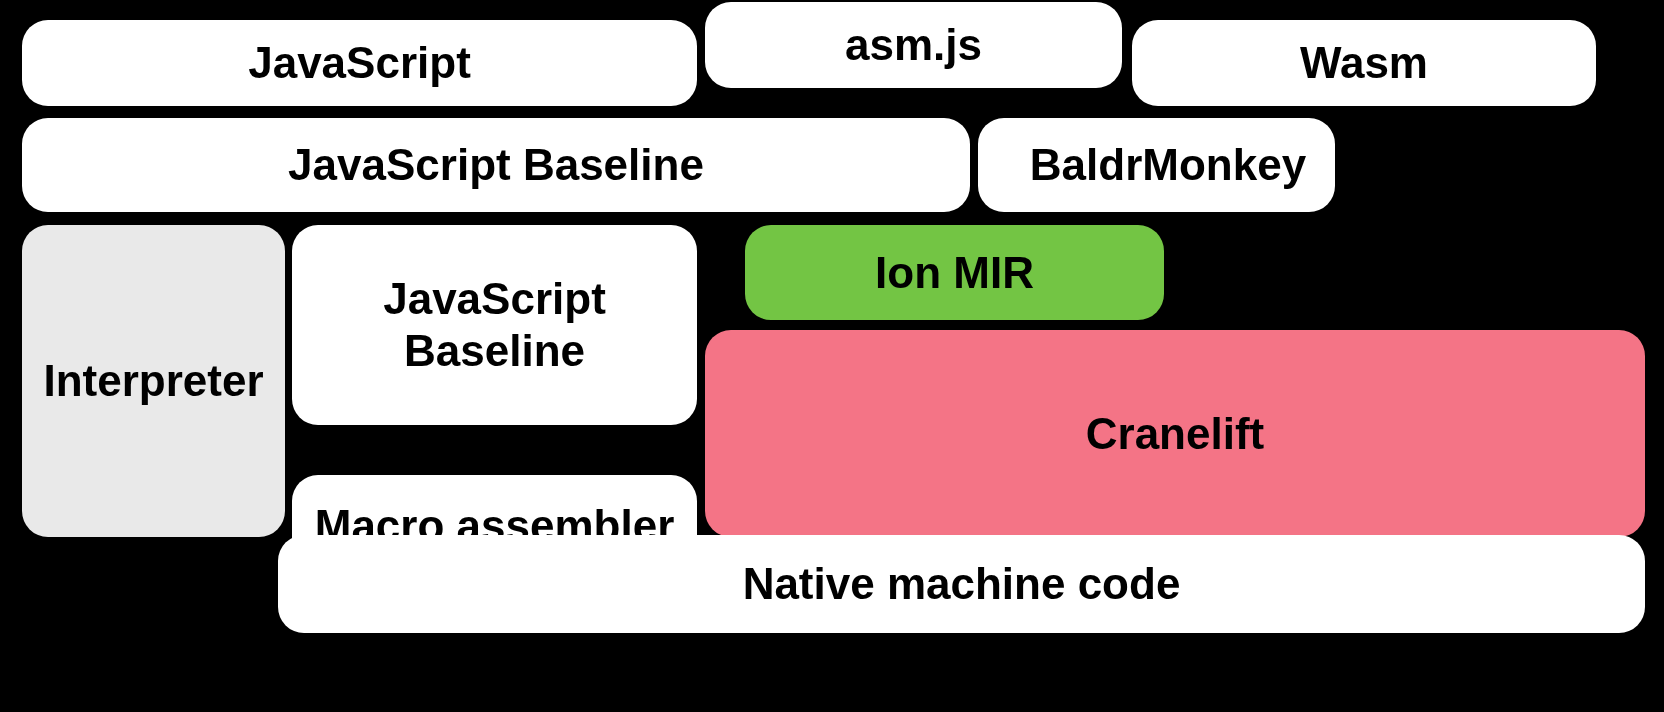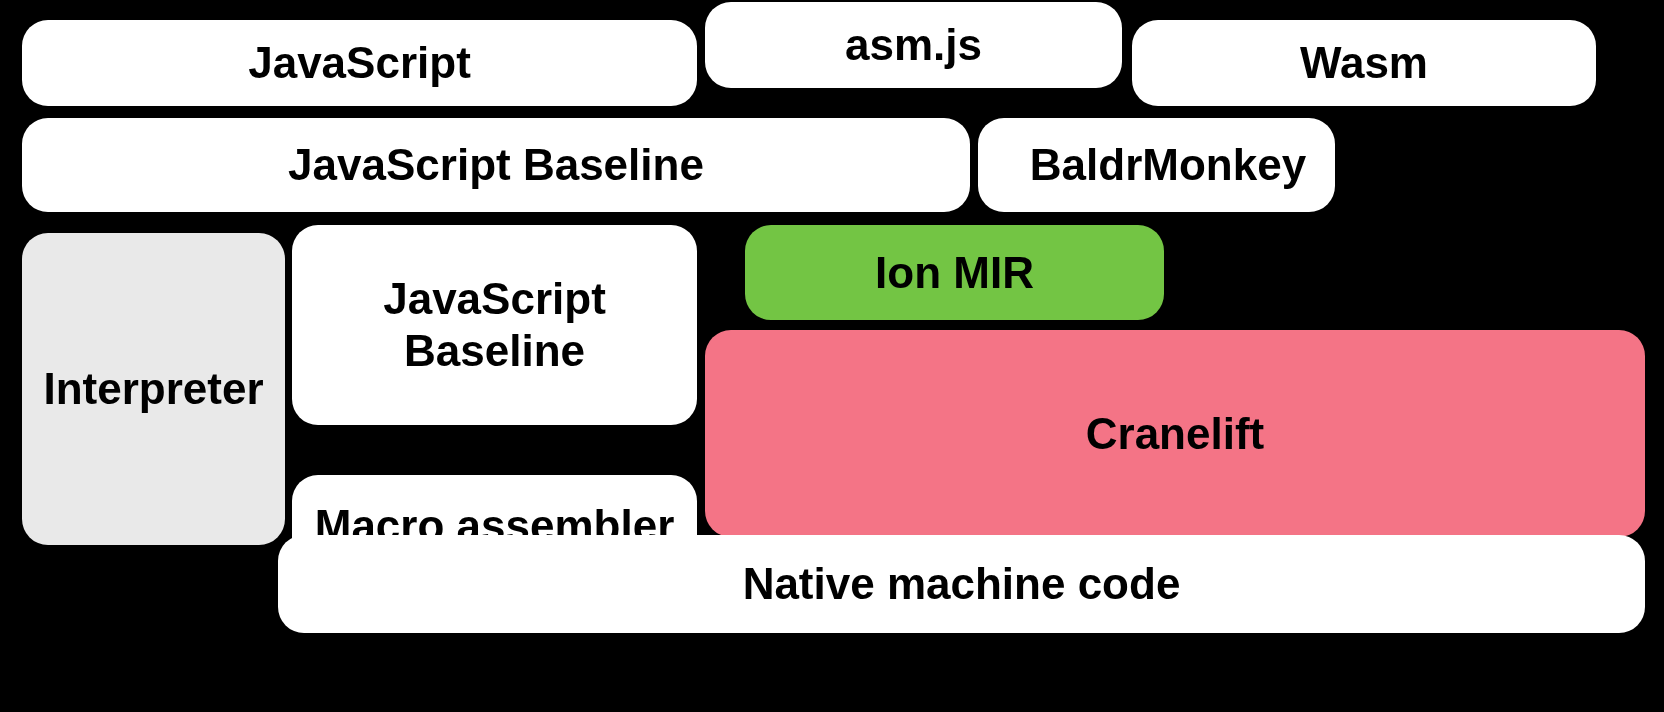--- a/index.html
+++ b/index.html
@@ -49,7 +49,7 @@
   #b-baldrmonkey      { left: 978px;  top: 118px; width: 357px; height: 94px; padding-left: 23px; }
 
   
-  #b-interpreter      { left: 22px;   top: 233px; width: 263px; height: 312px; }
+  #b-interpreter      { left: 22px;   top: 225px; width: 263px; height: 312px; }
   #b-js-baseline      { left: 292px;  top: 225px; width: 405px; height: 200px; }
   #b-macro-assembler  { left: 292px;  top: 435px; width: 405px; height: 102px; margin-top: 40px; }
   #b-ion-mir          { left: 705px;  top: 225px; width: 419px; height: 95px; margin-left: 40px; }

